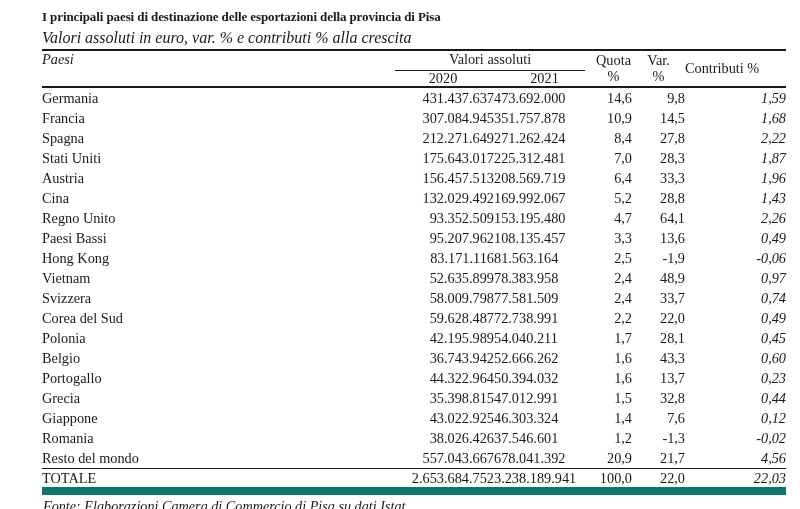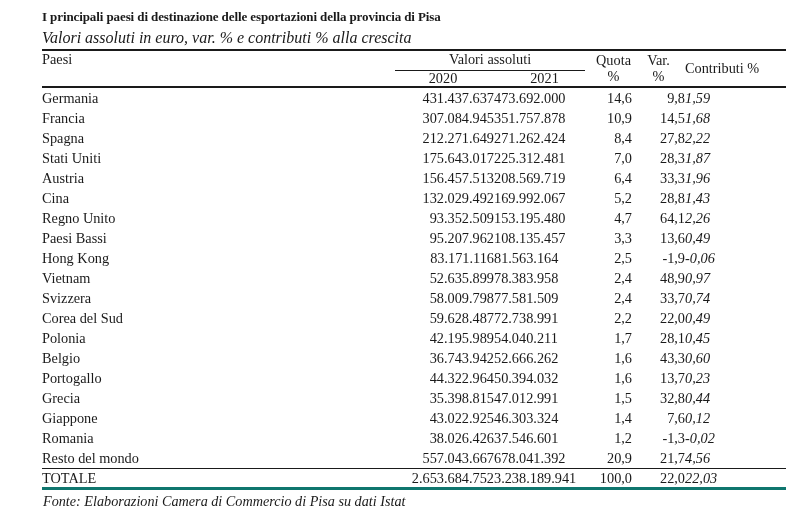--- a/index.html
+++ b/index.html
@@ -53,6 +53,7 @@
     text-align: left;
     vertical-align: top;
     padding: 6px 0 0 2px;
+    font-style: italic;
   }
   .th-valori { vertical-align: top; }
   .valori-inner {

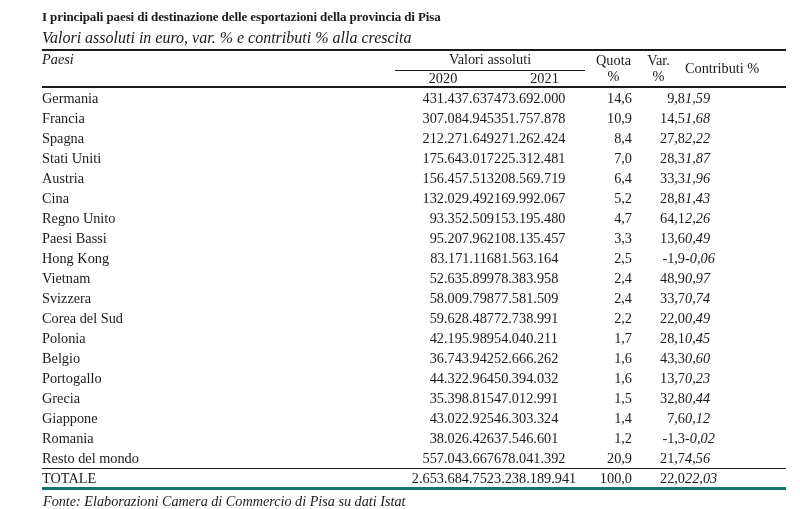--- a/index.html
+++ b/index.html
@@ -90,7 +90,7 @@
   .td-v2021   { text-align: left; padding-right: 2px; }
   .td-quota   { text-align: right; padding-right: 4px; }
   .td-var     { text-align: right; padding-right: 4px; }
-  .td-contrib { text-align: left; padding-right: 24px; font-style: italic; }
+  .td-contrib { text-align: right; padding-right: 24px; font-style: italic; }
 
   tfoot td {
     border-top: 1px solid #1a1a1a;

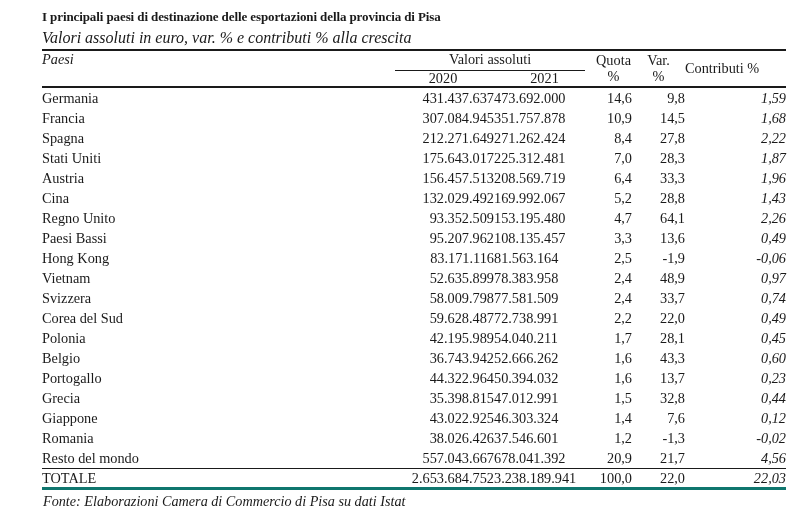--- a/index.html
+++ b/index.html
@@ -94,7 +94,7 @@
 
   tfoot td {
     border-top: 1px solid #1a1a1a;
-    border-bottom: 3px solid #0f766e;
+    border-bottom: 8px solid #0f766e;
     height: 18px;
     line-height: 18px;
   }

